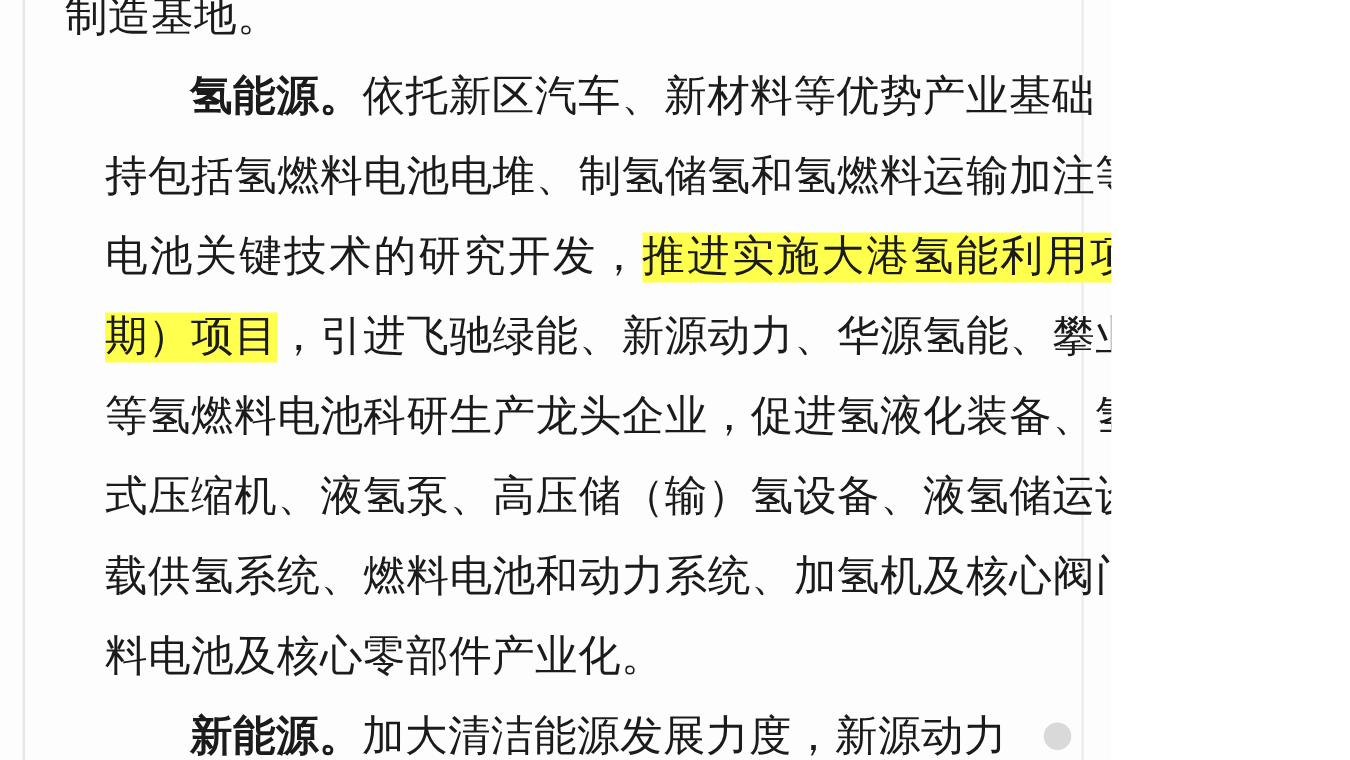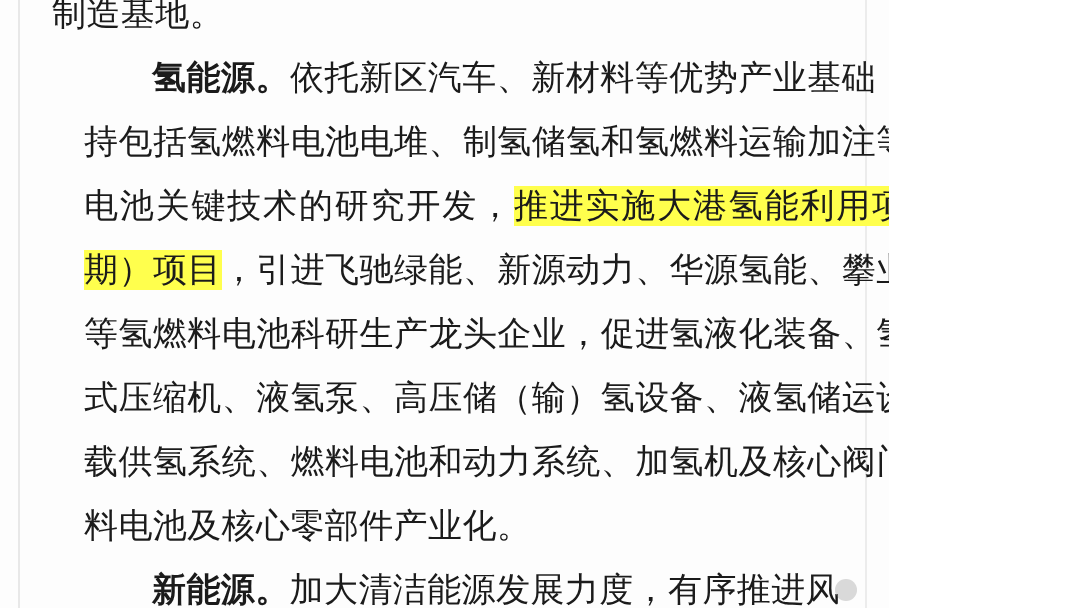--- a/index.html
+++ b/index.html
@@ -116,7 +116,7 @@
     </p>
 
     <p class="para indent">
-      <span class="lead">新能源。</span><span>加大清洁能源发展力度，有序推进风</span>
+      <span class="lead">新能源。</span><span>加大清洁能源发展力度，新源动力</span>
     </p>
 
   </div>

